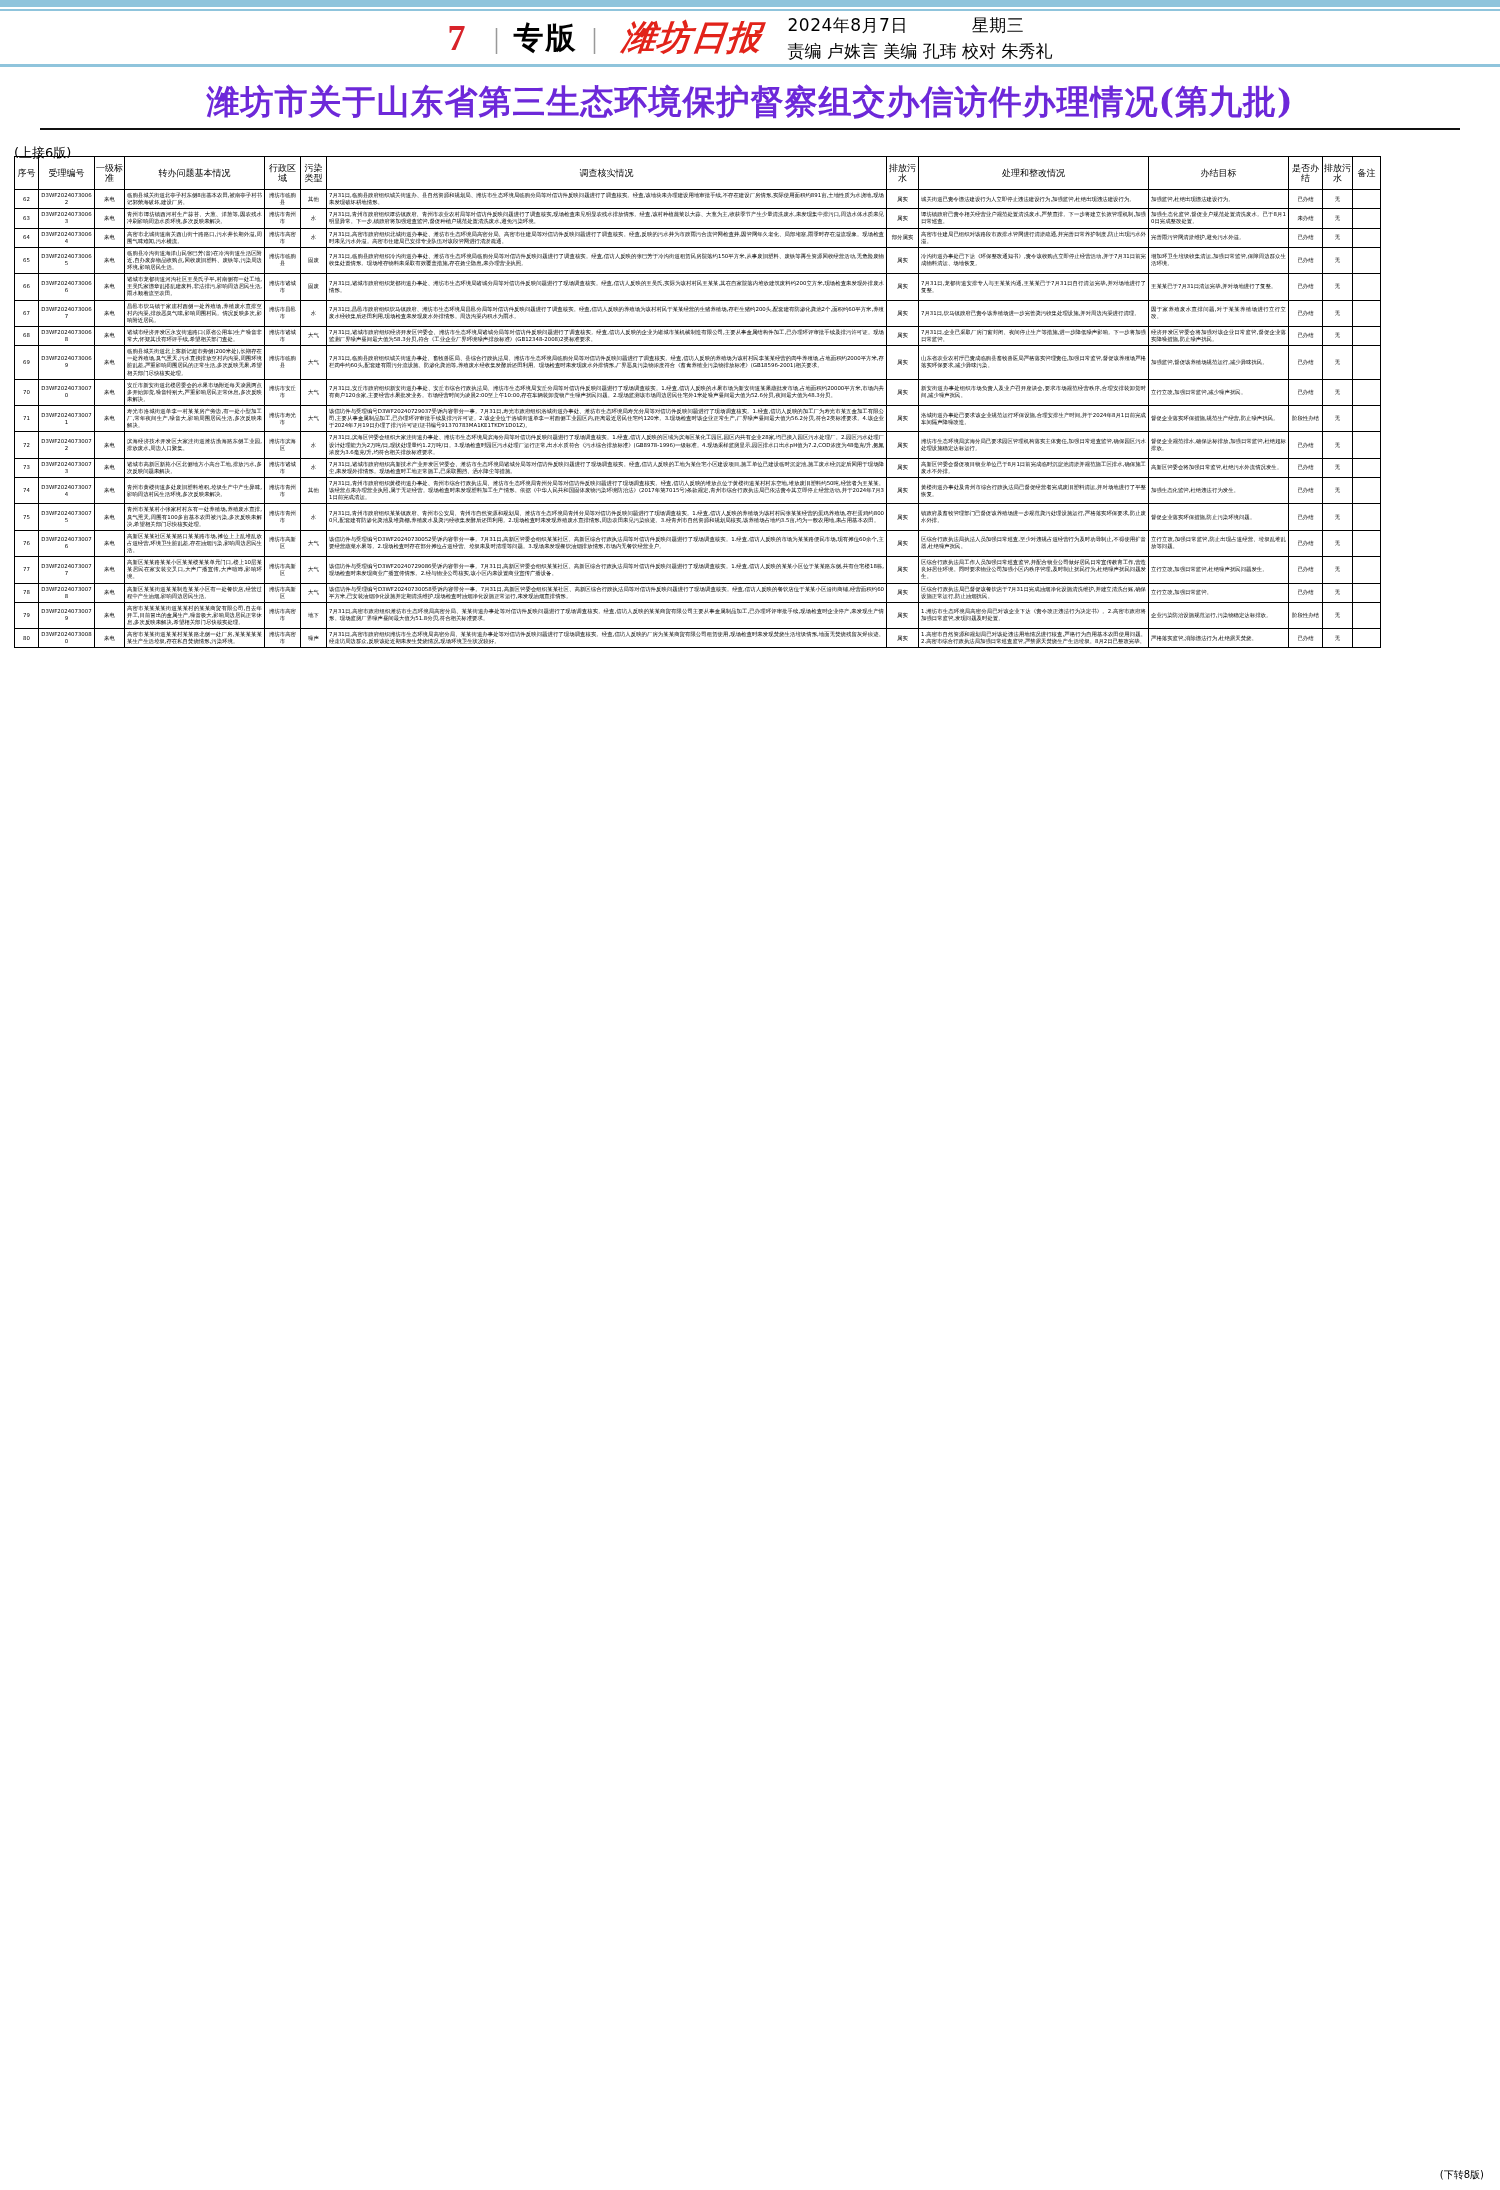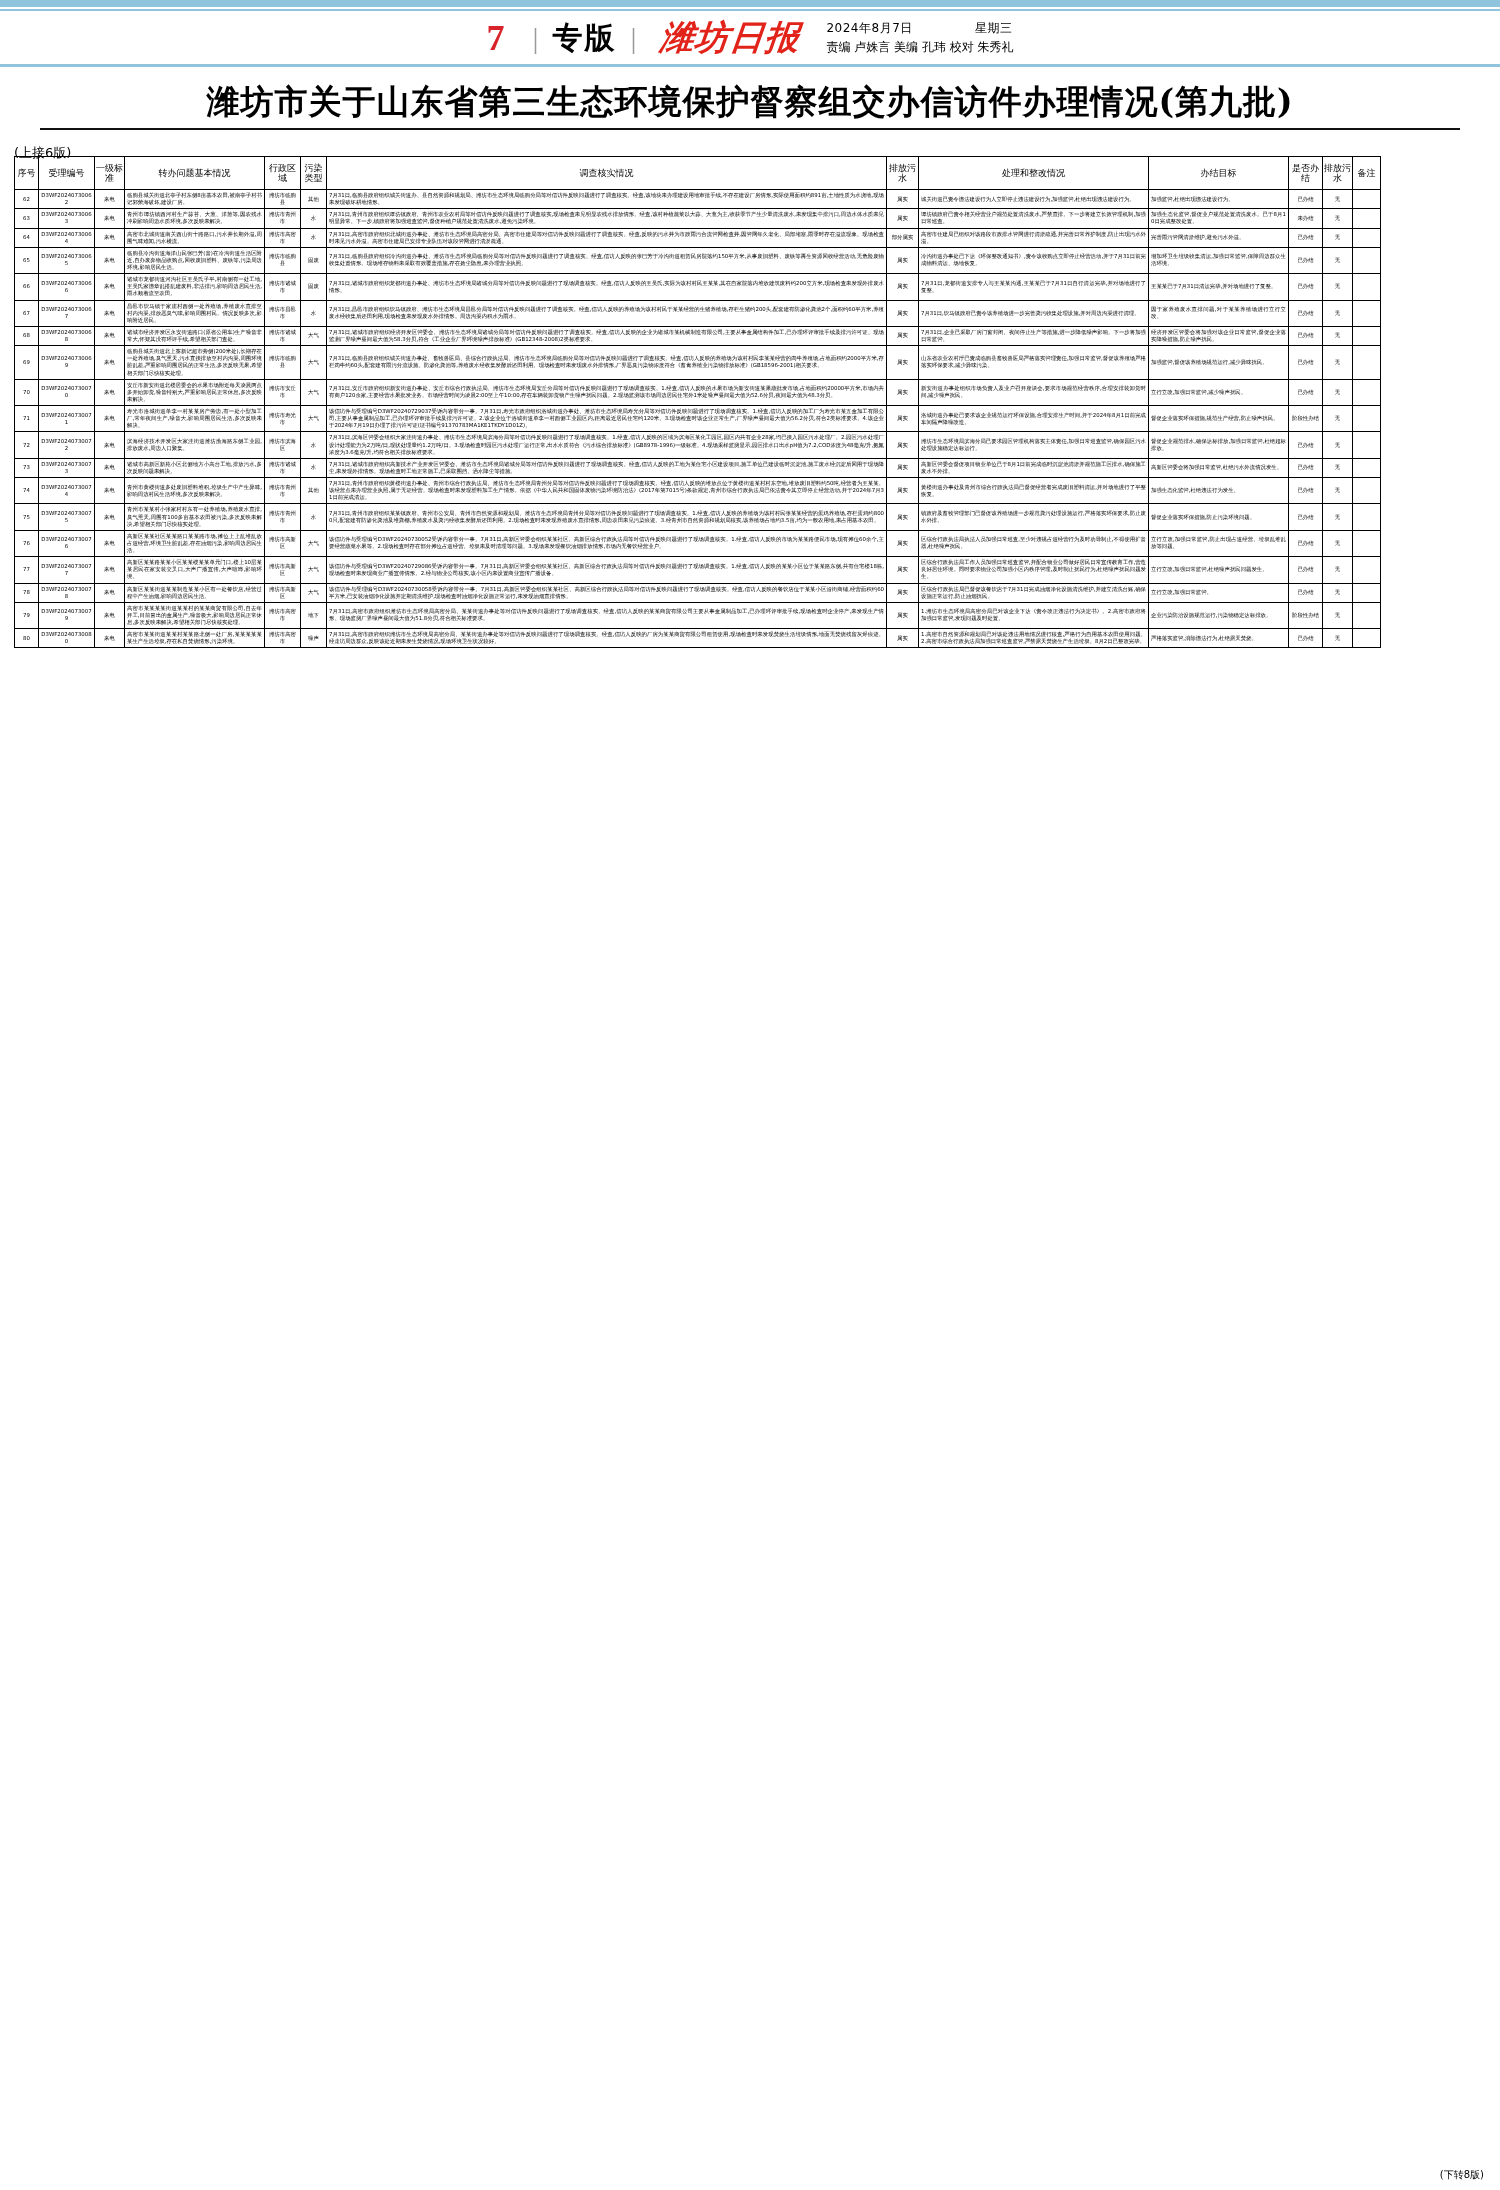--- a/index.html
+++ b/index.html
@@ -40,7 +40,7 @@
     transform:skewX(-6deg);
   }
   .mh-meta{
-    margin-left:16px;font-size:12px;line-height:1.55;
+    margin-left:16px;font-size:17px;line-height:1.55;
     font-family:"DejaVu Sans",sans-serif;white-space:nowrap;
   }
   .mh-meta .l1{letter-spacing:.5px;}

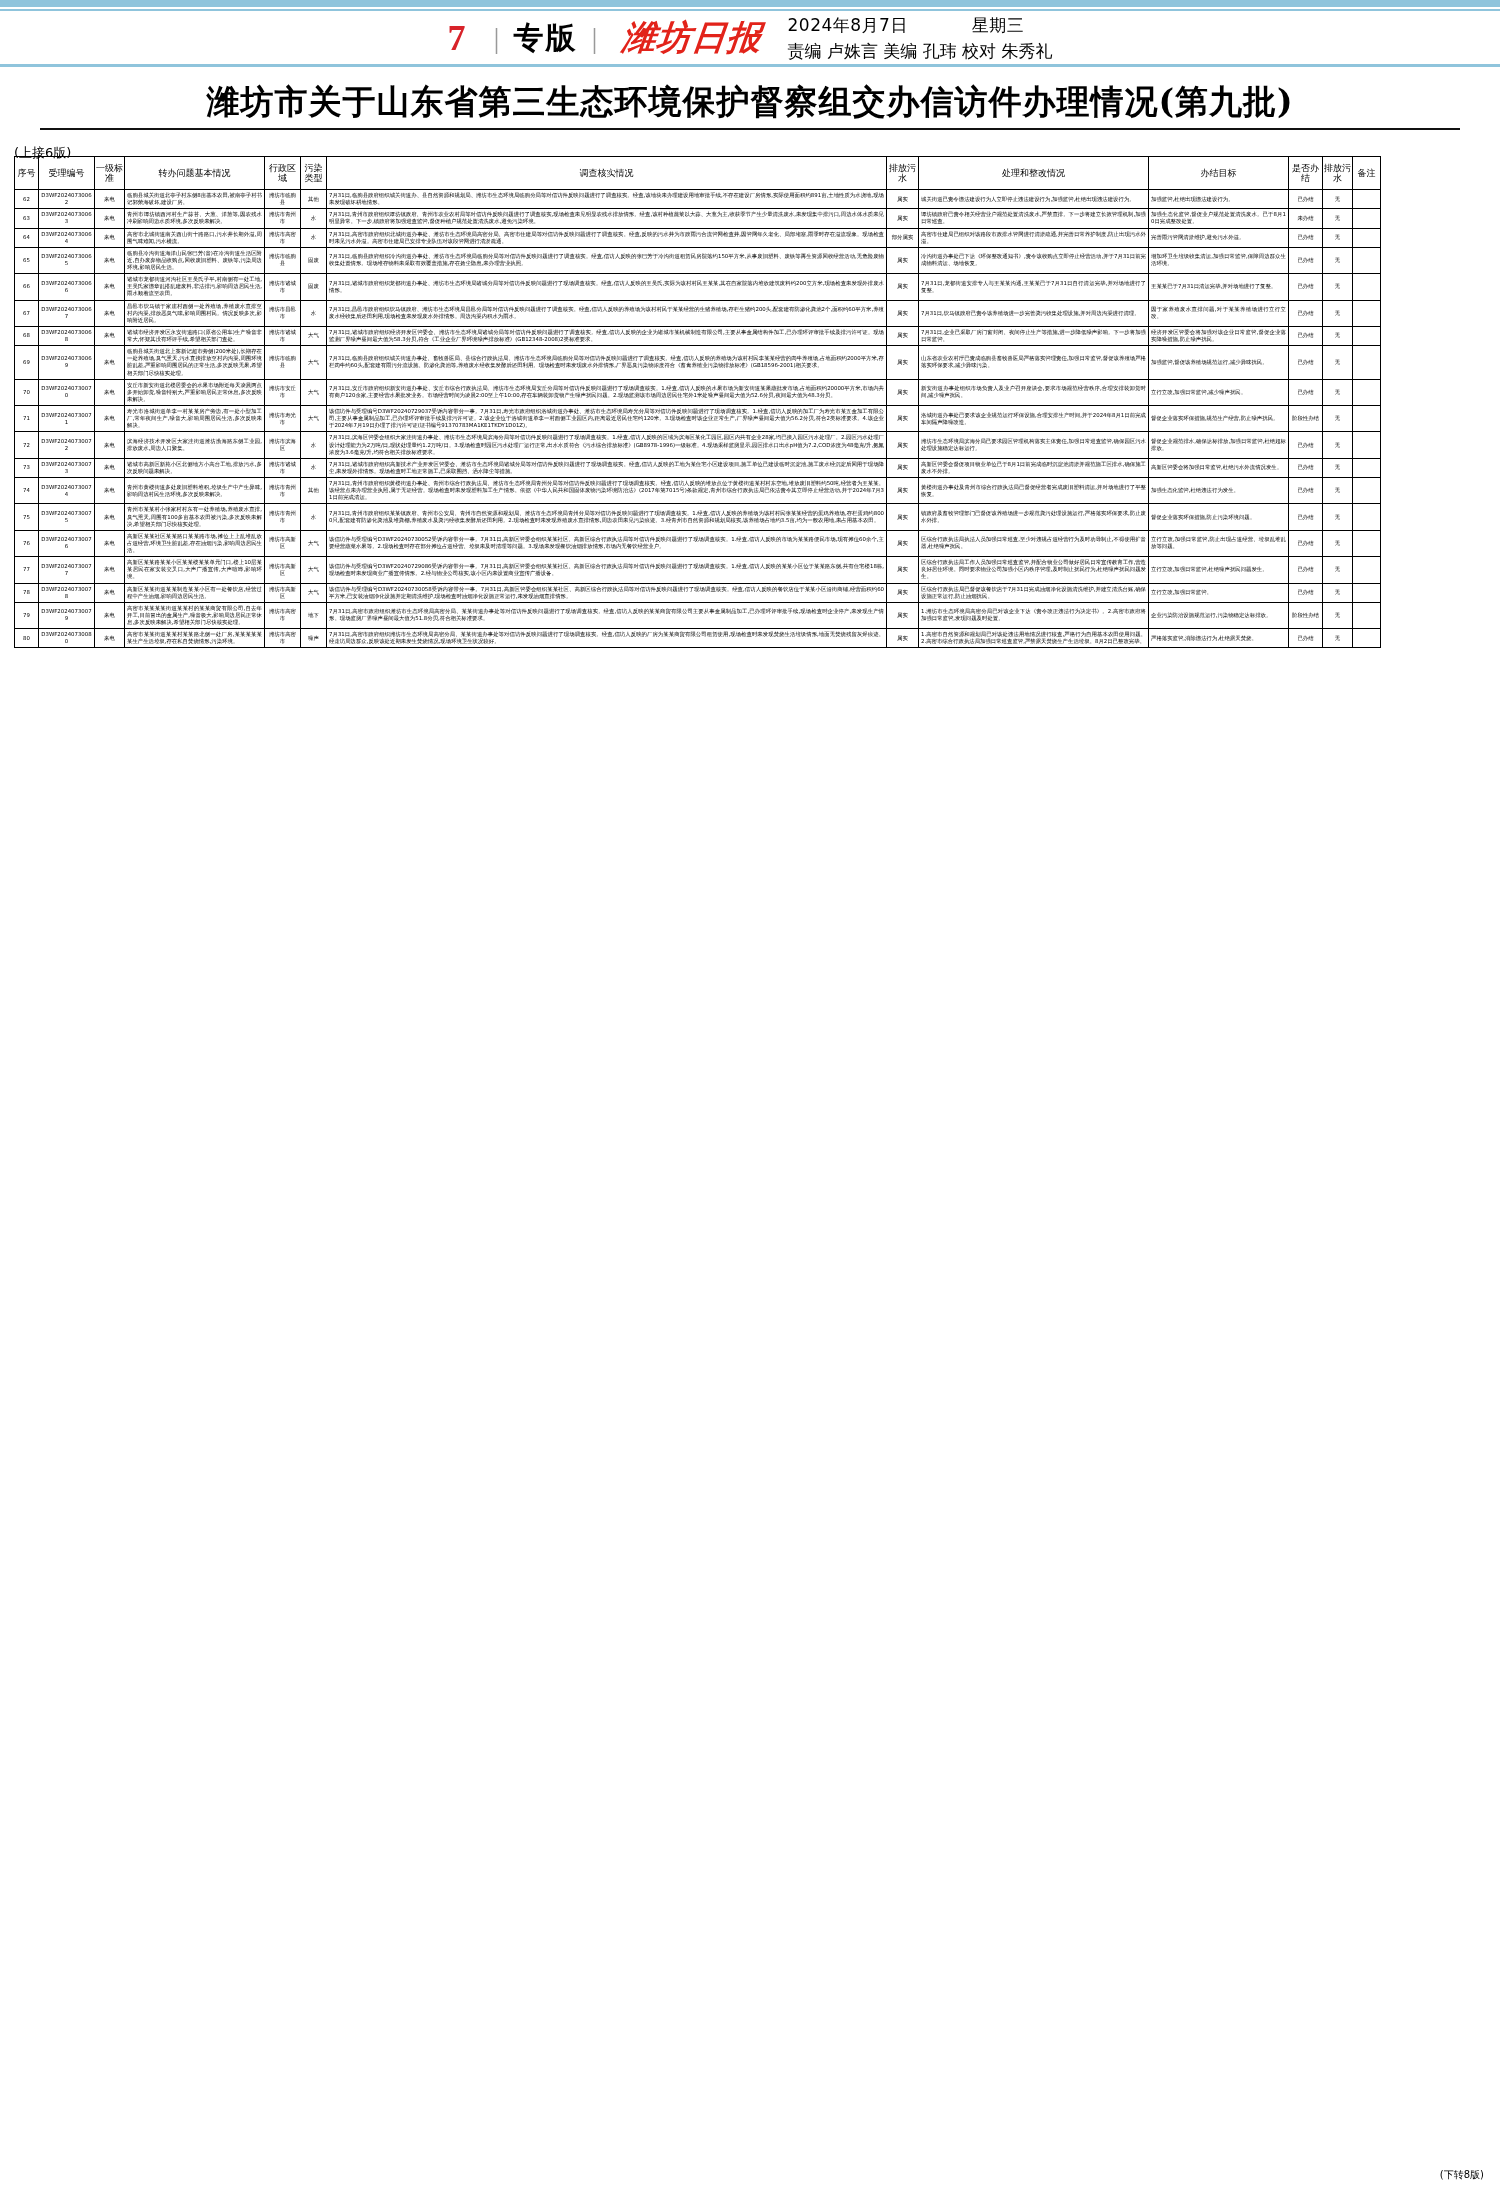--- a/index.html
+++ b/index.html
@@ -57,7 +57,7 @@
     font-weight:bold;
     font-size:33px;
     letter-spacing:1px;
-    color:#000000;
+    color:#6d28d9;
     white-space:nowrap;
   }
   .headline-underline{

